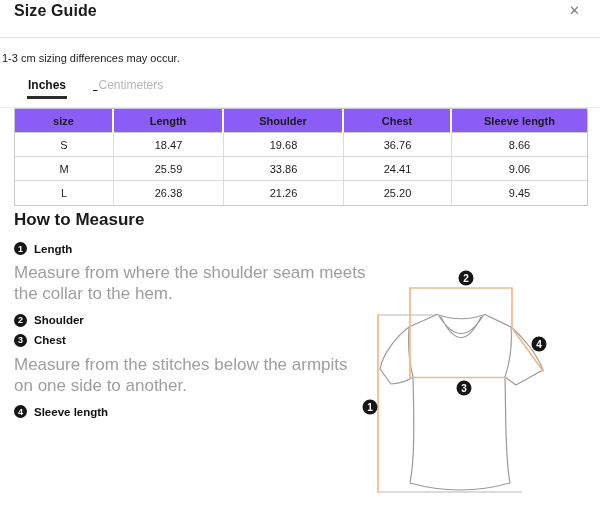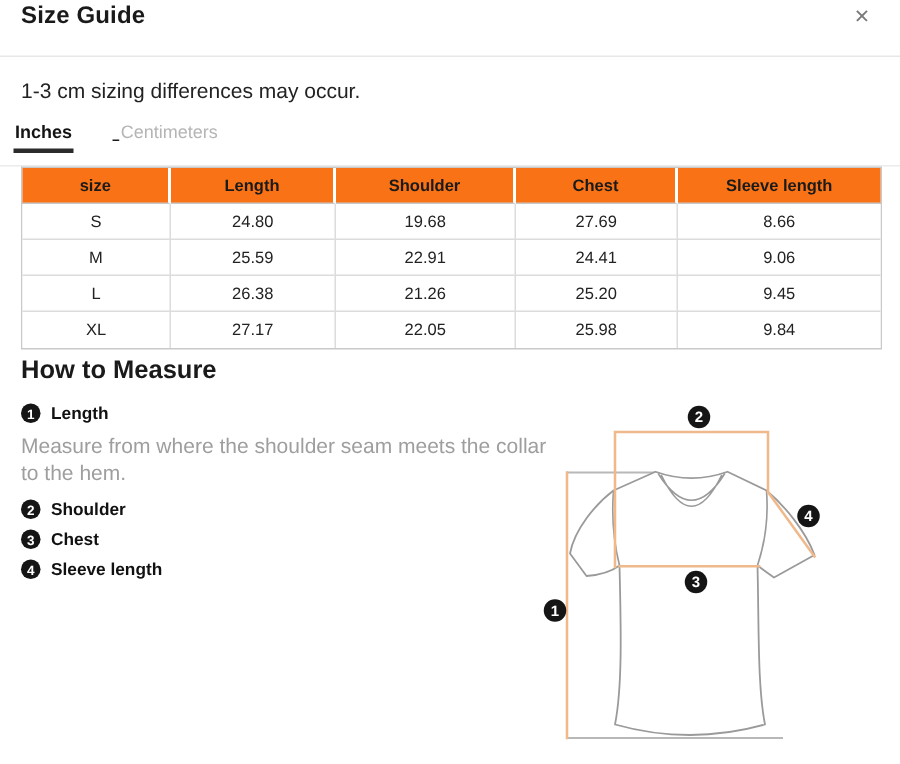--- a/index.html
+++ b/index.html
@@ -29,8 +29,8 @@
 
   
   .notice {
-    margin:14px 14px 0;
-    font-size:14px;
+    margin:14px 2px 0;
+    font-size:11px;
     color:#222;
   }
 

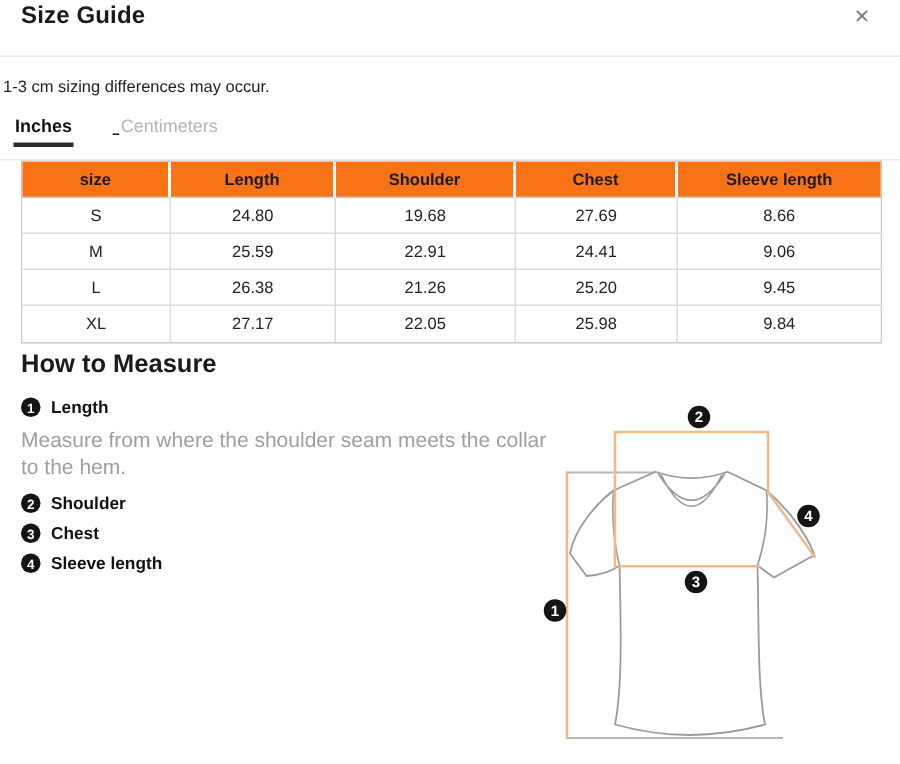--- a/index.html
+++ b/index.html
@@ -37,7 +37,7 @@
   
   .tabbar {
     margin-top:11px;
-    padding:0 9px 8px;
+    padding:0 27px 8px;
     border-bottom:1px solid #ebebeb;
     text-decoration:underline;
   }

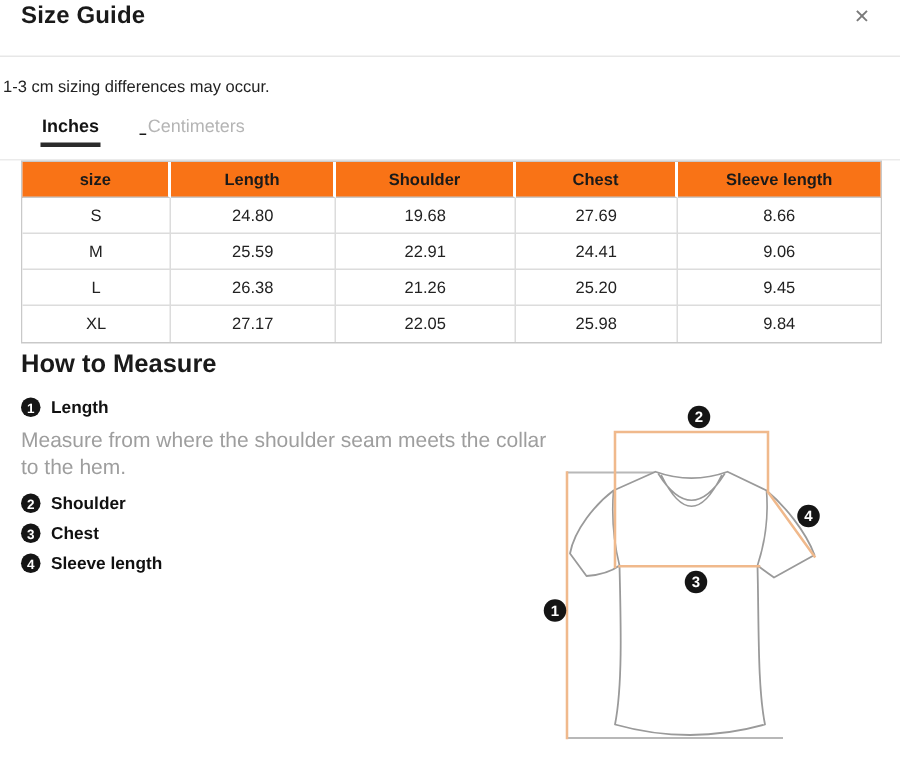--- a/index.html
+++ b/index.html
@@ -64,7 +64,7 @@
     table-layout:fixed;
   }
   .size-table th {
-    background:#f97316;
+    background:#8b5cf6;
     font-weight:700;
     height:24px;
     text-align:center;

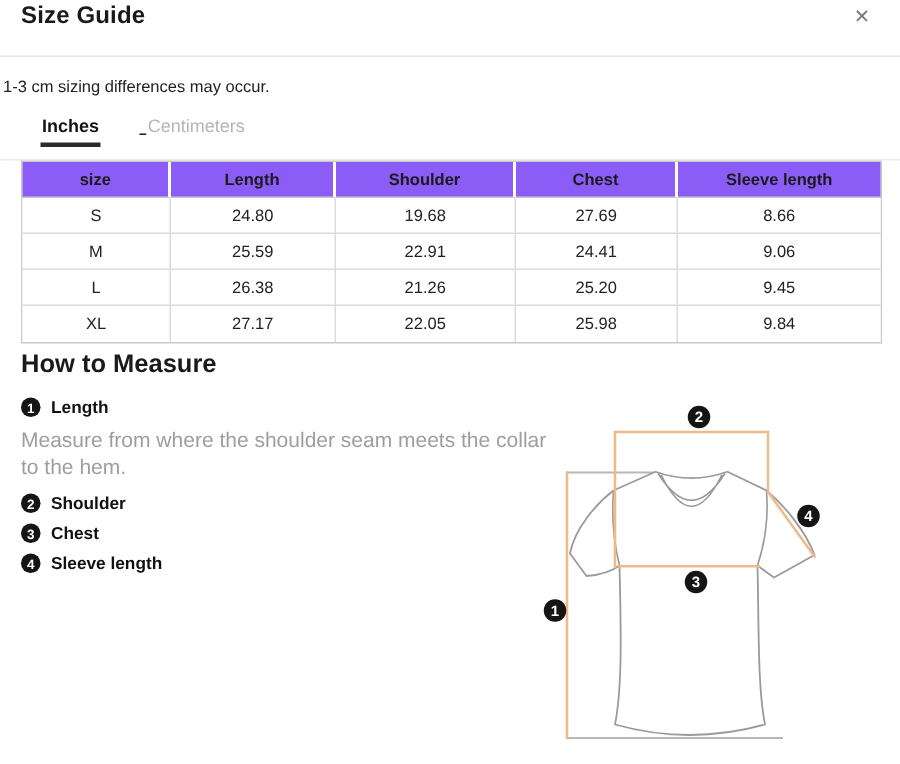--- a/index.html
+++ b/index.html
@@ -154,7 +154,7 @@
   <tbody>
     <tr>
       <td>S</td>
-      <td>24.80</td>
+      <td>18.47</td>
       <td>19.68</td>
       <td>27.69</td>
       <td>8.66</td>

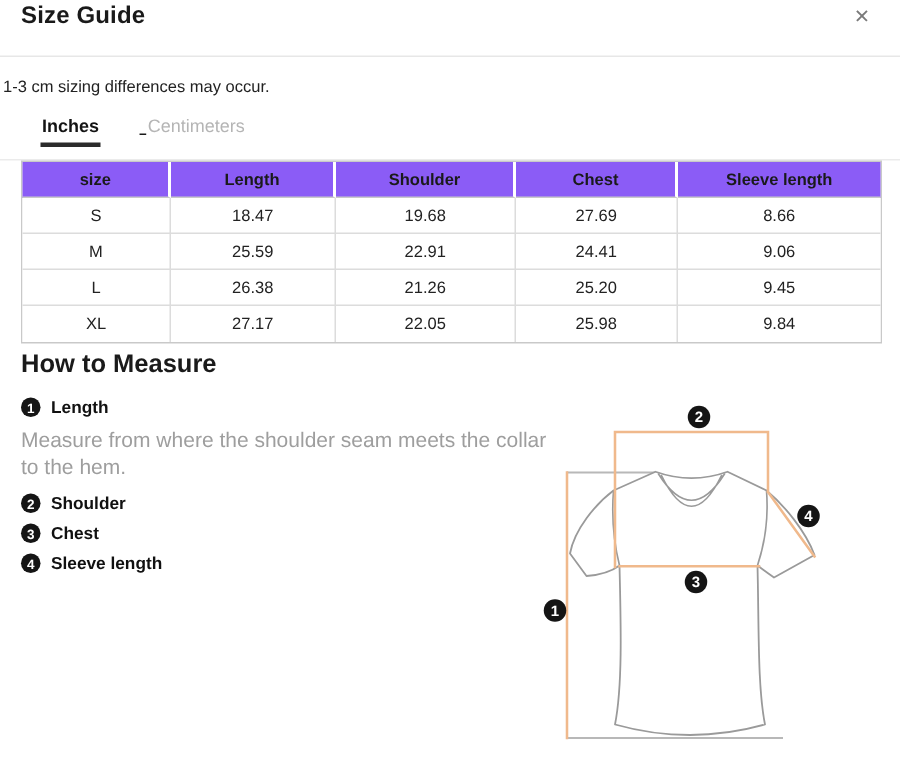--- a/index.html
+++ b/index.html
@@ -156,7 +156,7 @@
       <td>S</td>
       <td>18.47</td>
       <td>19.68</td>
-      <td>27.69</td>
+      <td>36.76</td>
       <td>8.66</td>
     </tr>
     <tr>

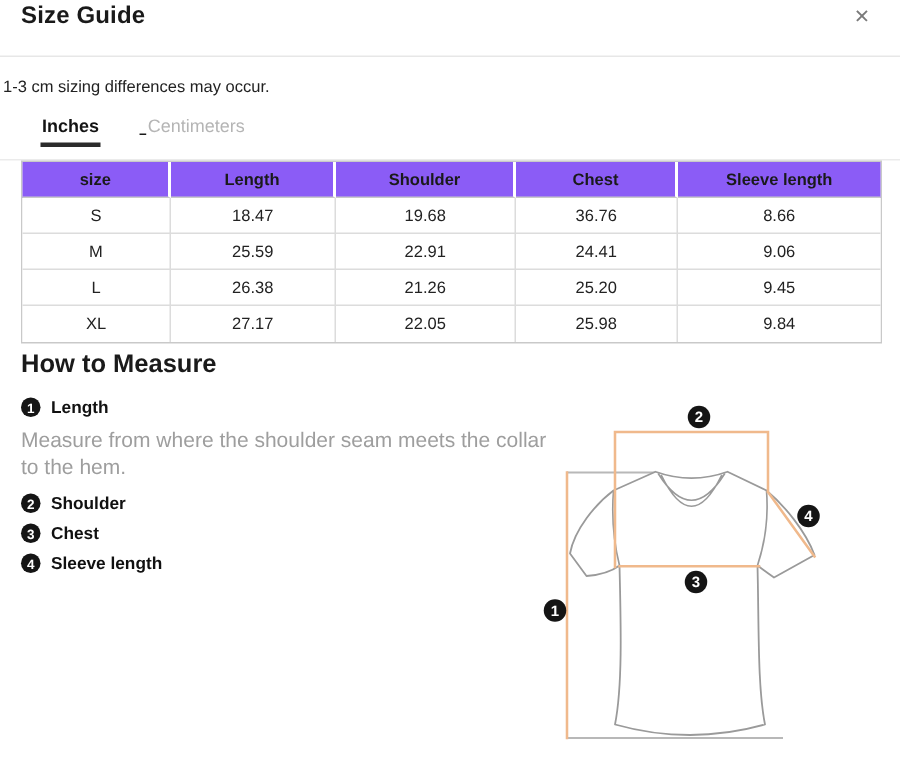--- a/index.html
+++ b/index.html
@@ -162,7 +162,7 @@
     <tr>
       <td>M</td>
       <td>25.59</td>
-      <td>22.91</td>
+      <td>33.86</td>
       <td>24.41</td>
       <td>9.06</td>
     </tr>

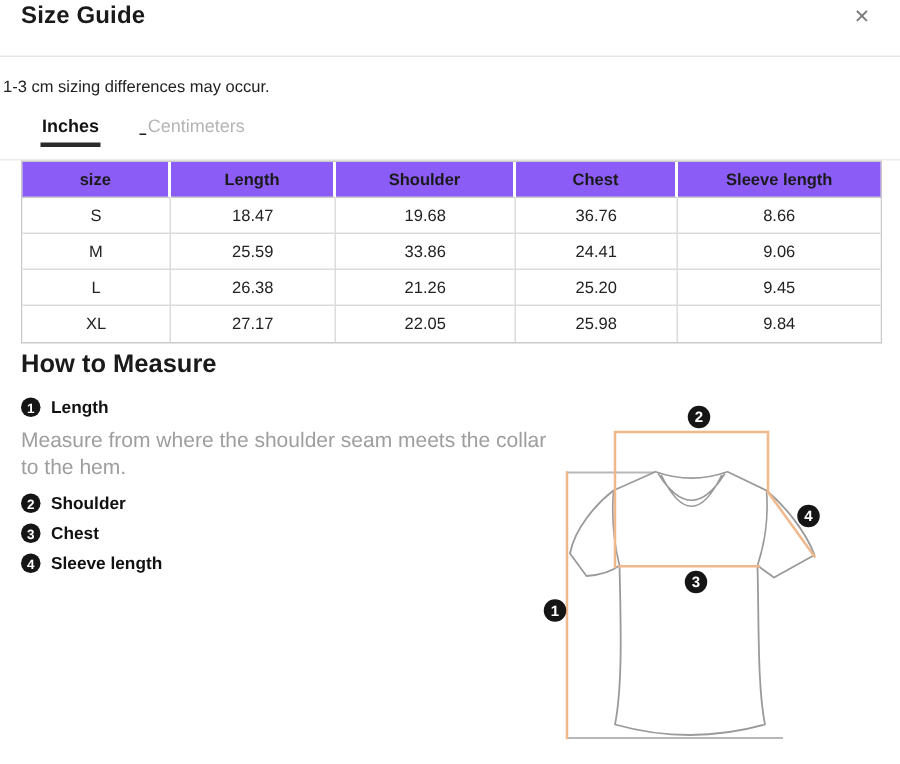--- a/index.html
+++ b/index.html
@@ -173,13 +173,6 @@
       <td>25.20</td>
       <td>9.45</td>
     </tr>
-    <tr>
-      <td>XL</td>
-      <td>27.17</td>
-      <td>22.05</td>
-      <td>25.98</td>
-      <td>9.84</td>
-    </tr>
   </tbody>
 </table>
 

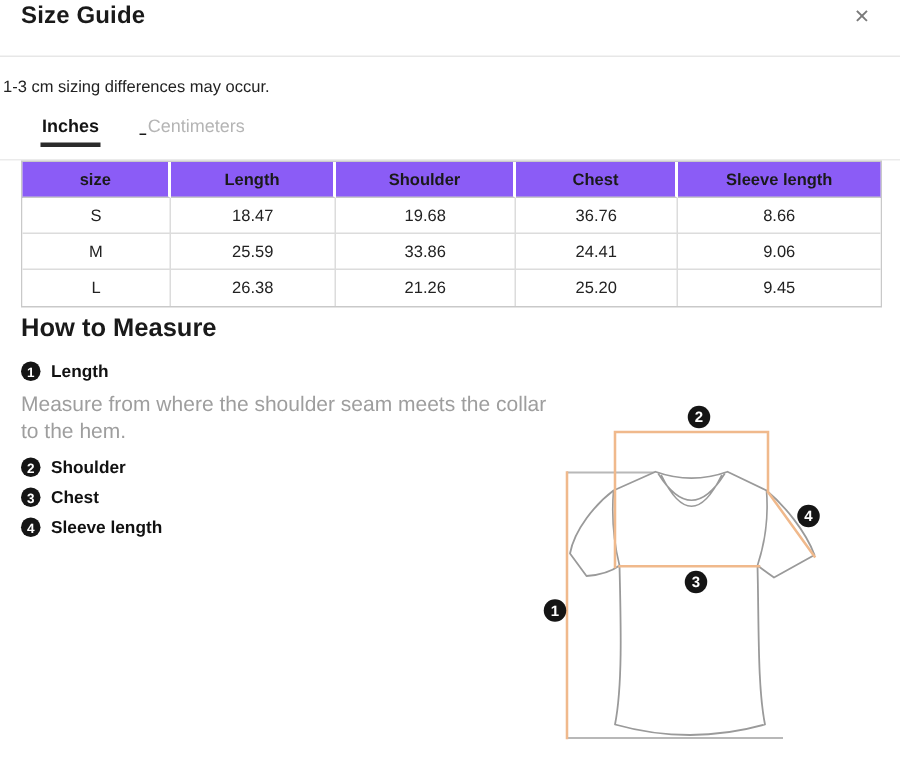--- a/index.html
+++ b/index.html
@@ -106,7 +106,7 @@
   }
   .measure-label { font-size:11.5px; font-weight:700; color:#111; }
   .measure-desc {
-    font-size:14px;
+    font-size:17px;
     color:#9e9e9e;
     margin-bottom:9px;
     line-height:1.25;

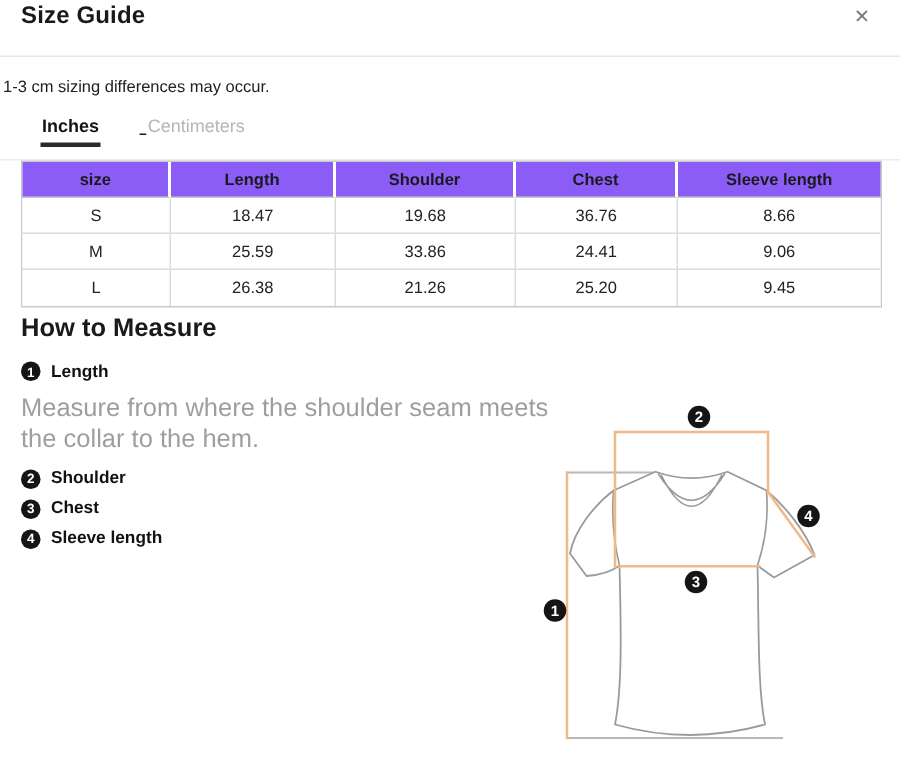--- a/index.html
+++ b/index.html
@@ -197,6 +197,7 @@
       <span class="num-badge">3</span>
       <span class="measure-label">Chest</span>
     </div>
+    <div class="measure-desc">Measure from the stitches below the armpits on one side to another.</div>
   </div>
   <div class="measure-item">
     <div class="measure-label-row">

